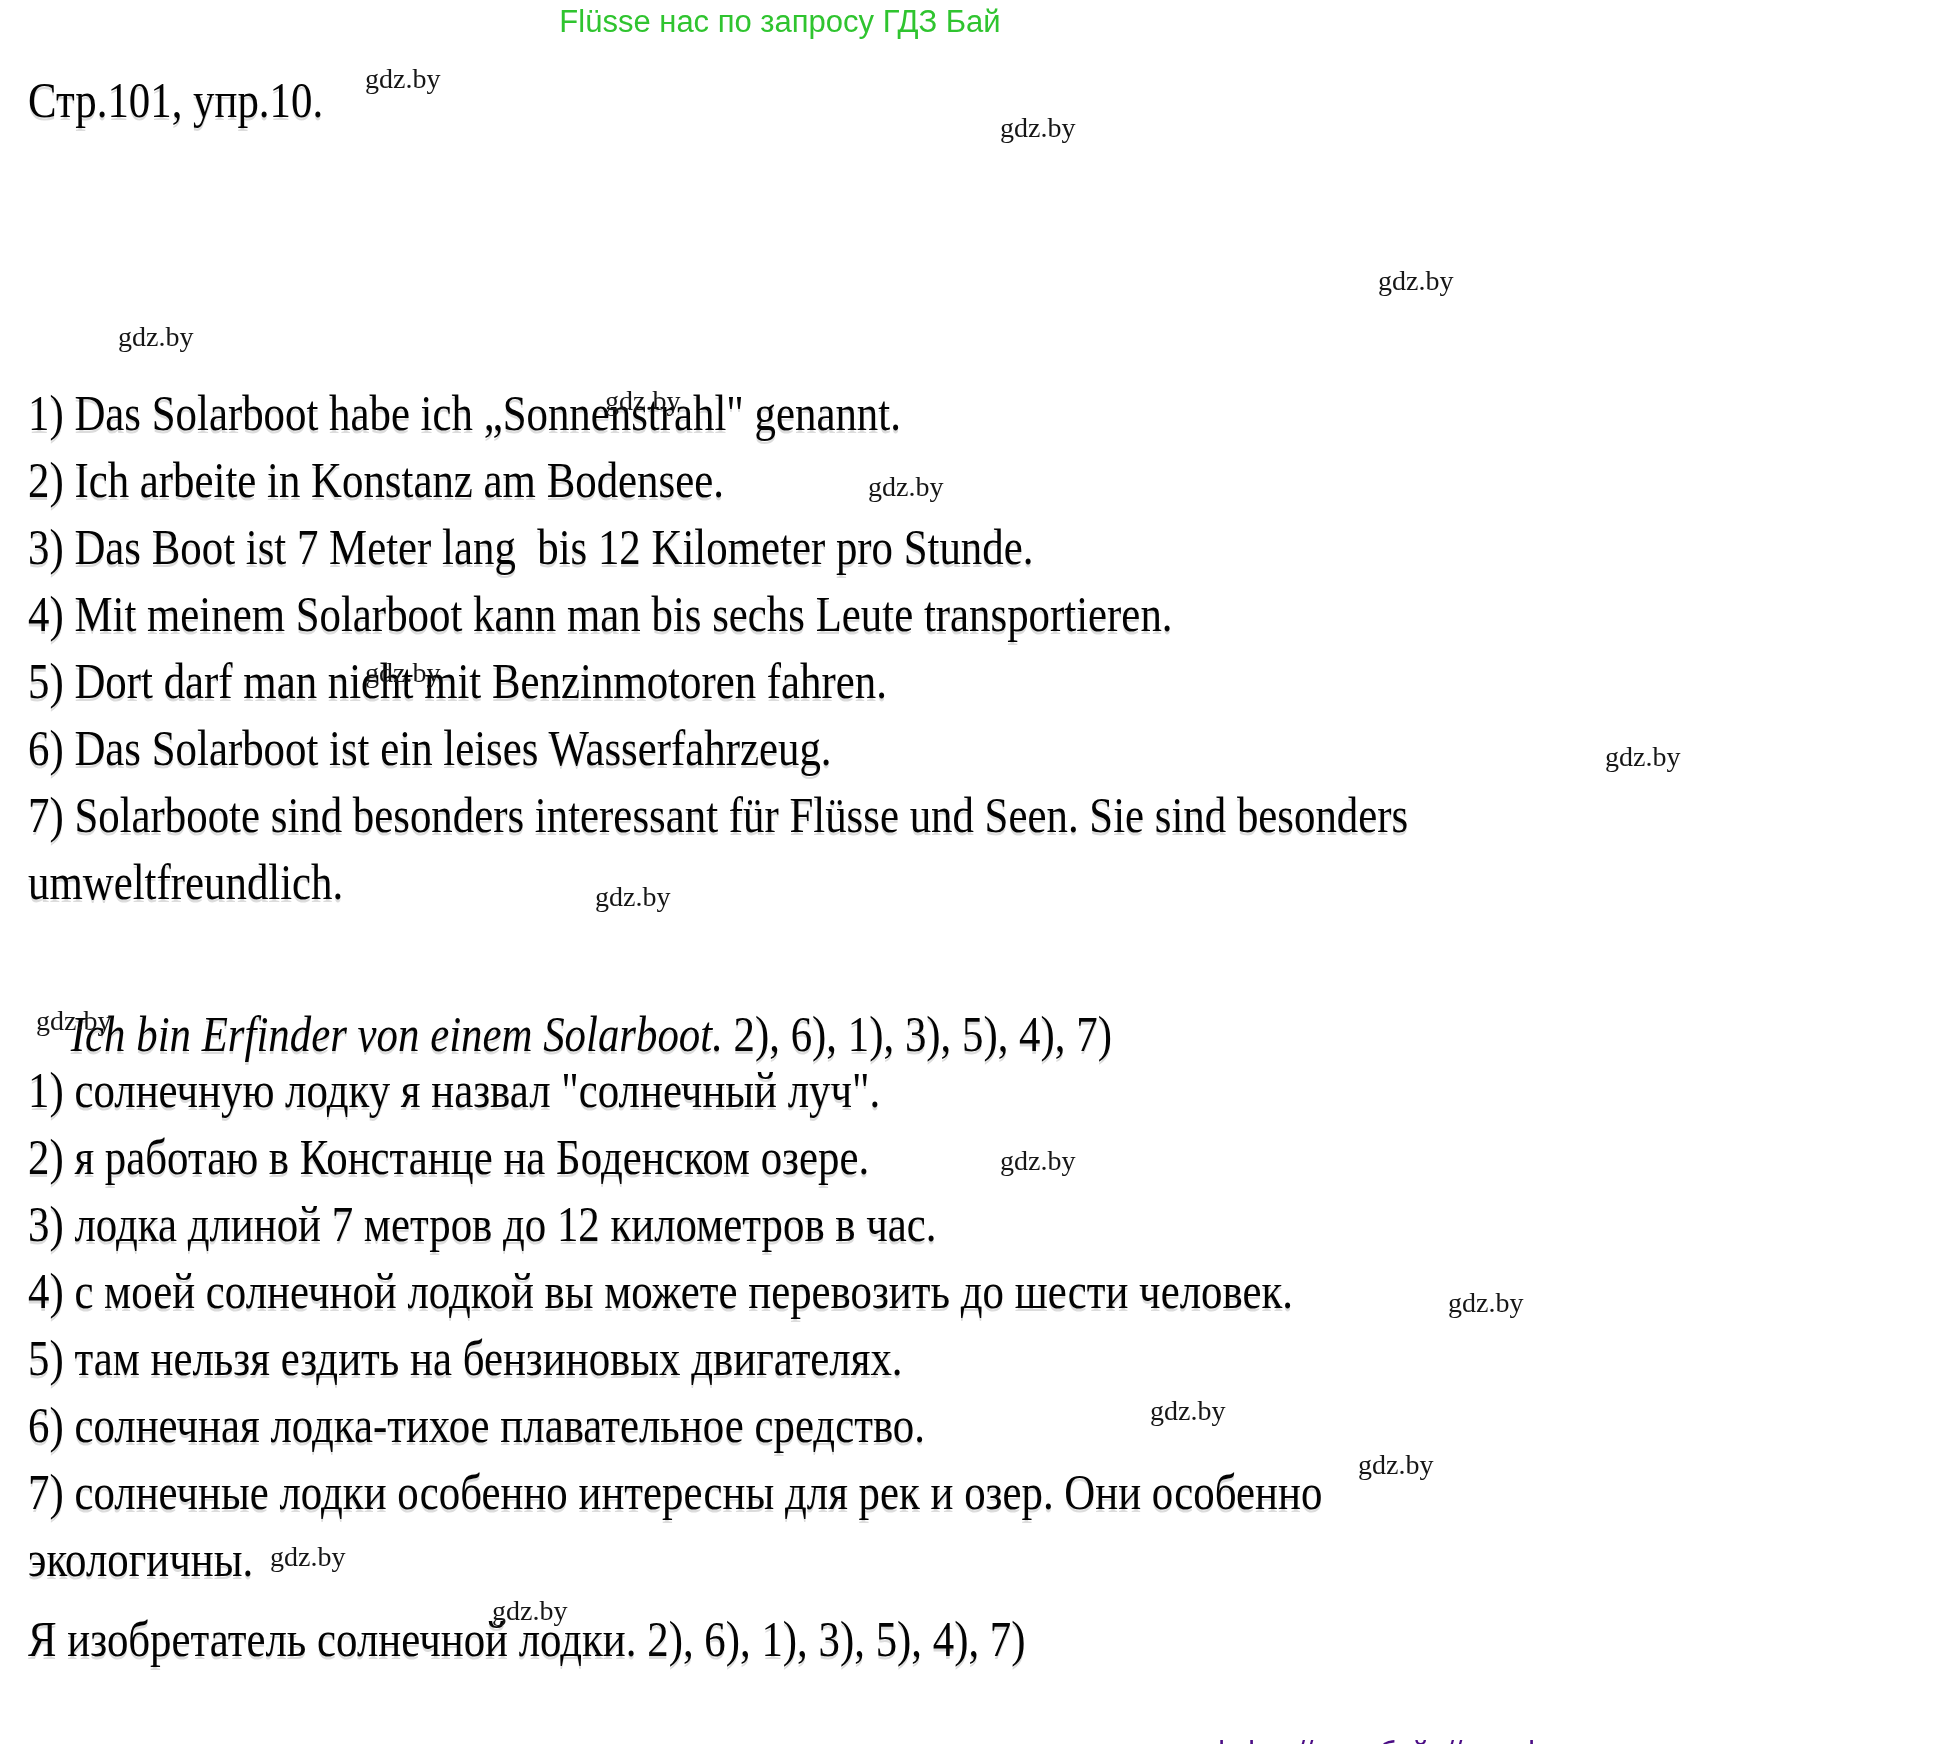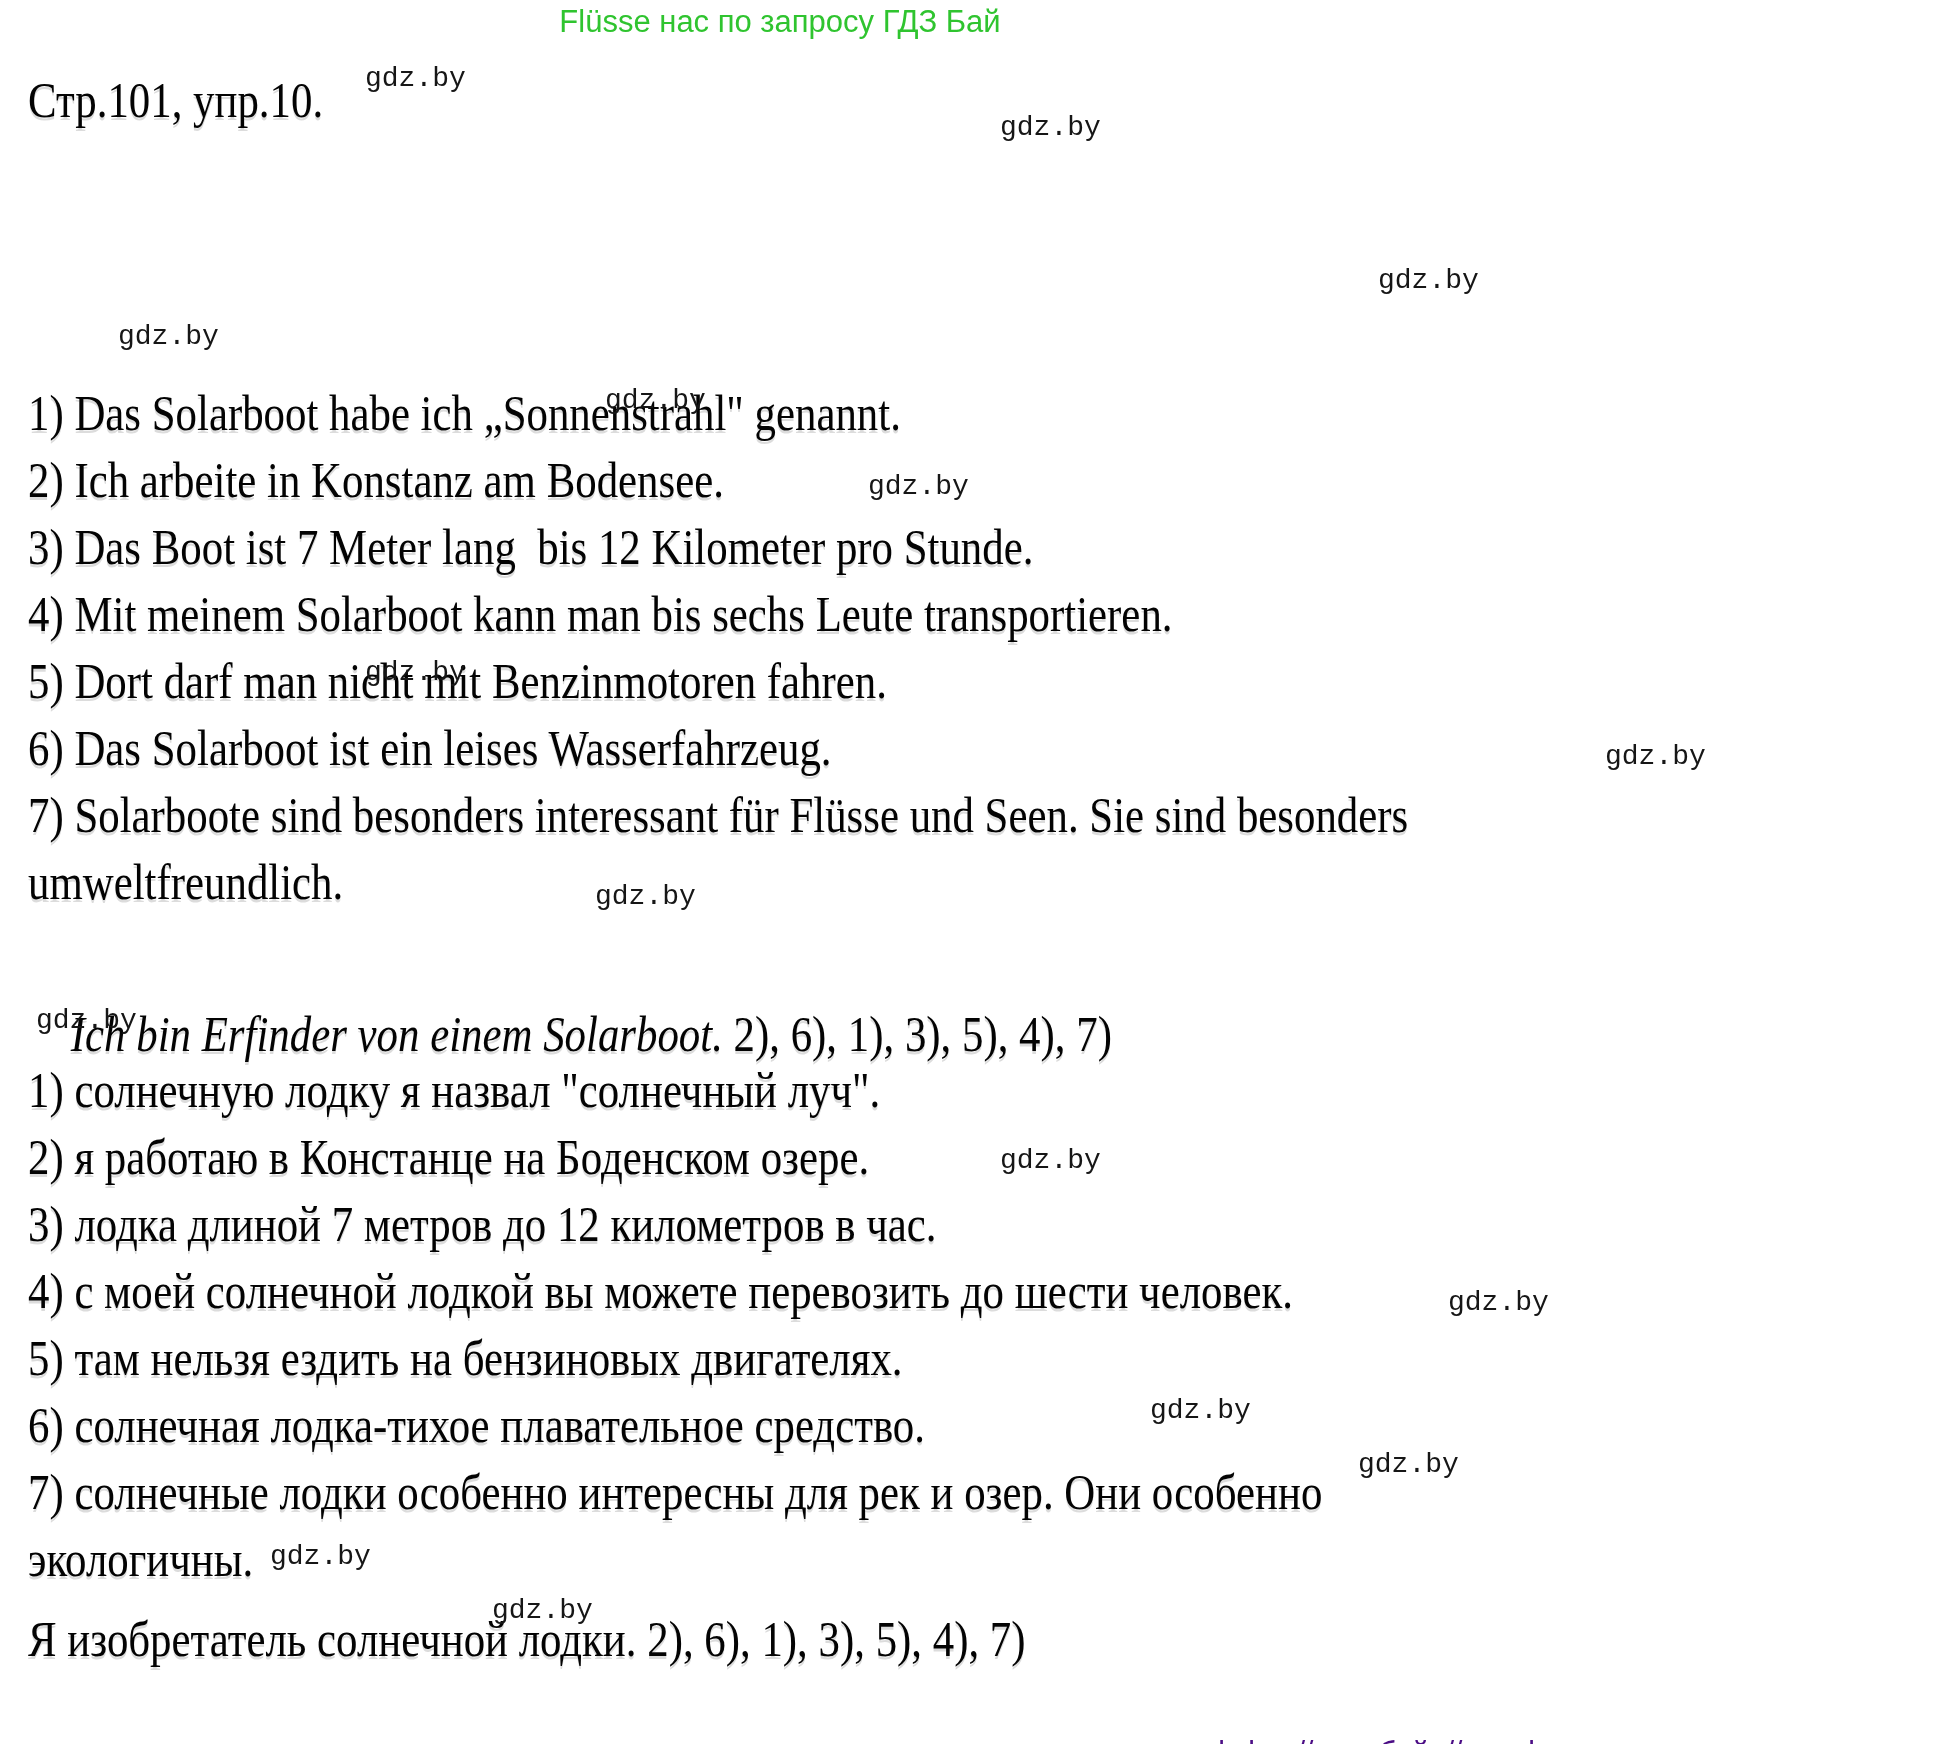--- a/index.html
+++ b/index.html
@@ -64,7 +64,7 @@
   }
   .wm {
     position: absolute;
-    font-family: Liberation Mono, monospace;
+    font-family: Liberation Serif, serif;
     font-size: 28px;
     line-height: 30px;
     color: #161616;

